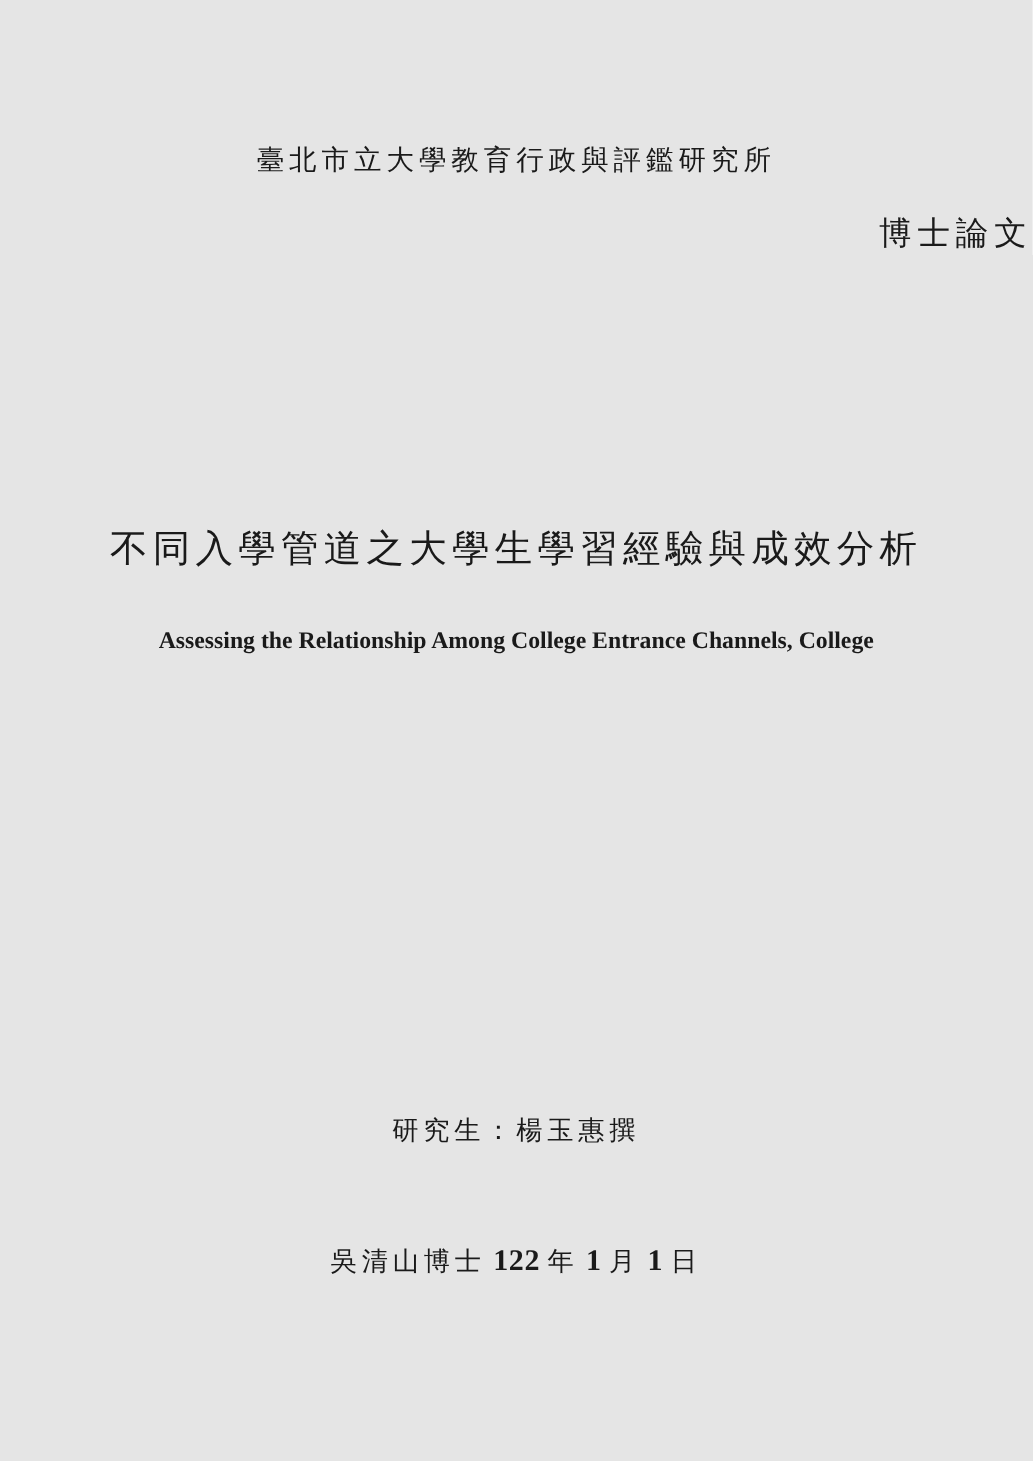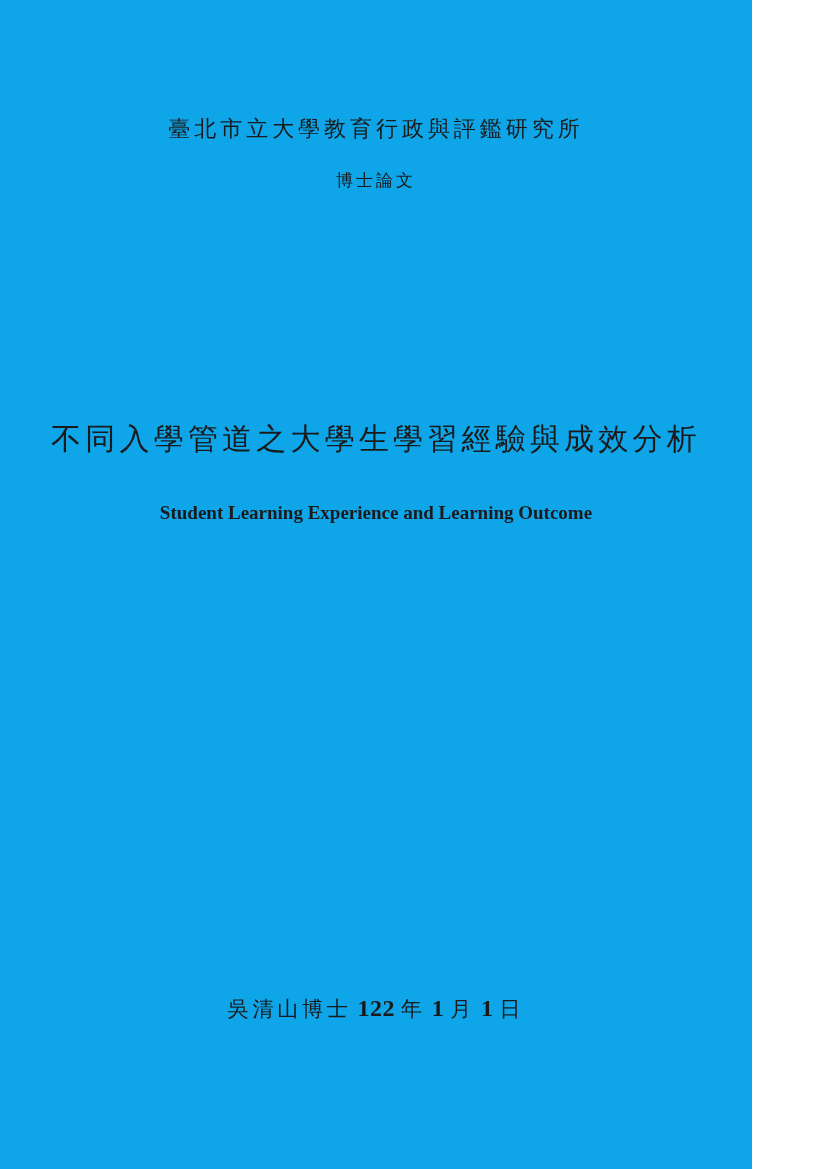--- a/index.html
+++ b/index.html
@@ -17,10 +17,10 @@
   }
   .page {
     position: relative;
-    width: 752px;
+    width: 826px;
     height: 1169px;
     box-sizing: border-box;
-    background: #0ea5e9;
+    background: #e5e5e5;
   }
   .cjk {
     font-family: "DejaVu Sans", sans-serif;

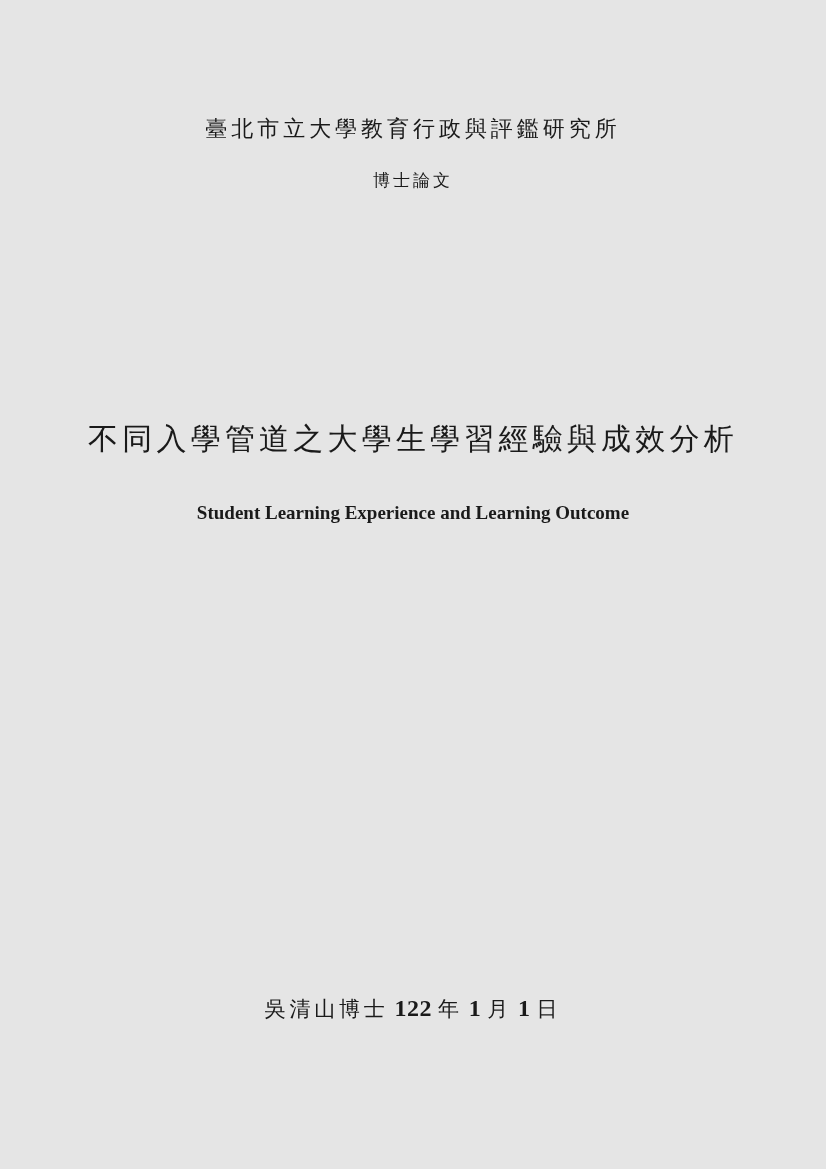--- a/index.html
+++ b/index.html
@@ -44,8 +44,9 @@
   }
   #degree-line {
     top: 168px;
-    font-size: 17px;
+    font-size: 26px;
     line-height: 1.5;
+    text-align: right;
   }
 
   

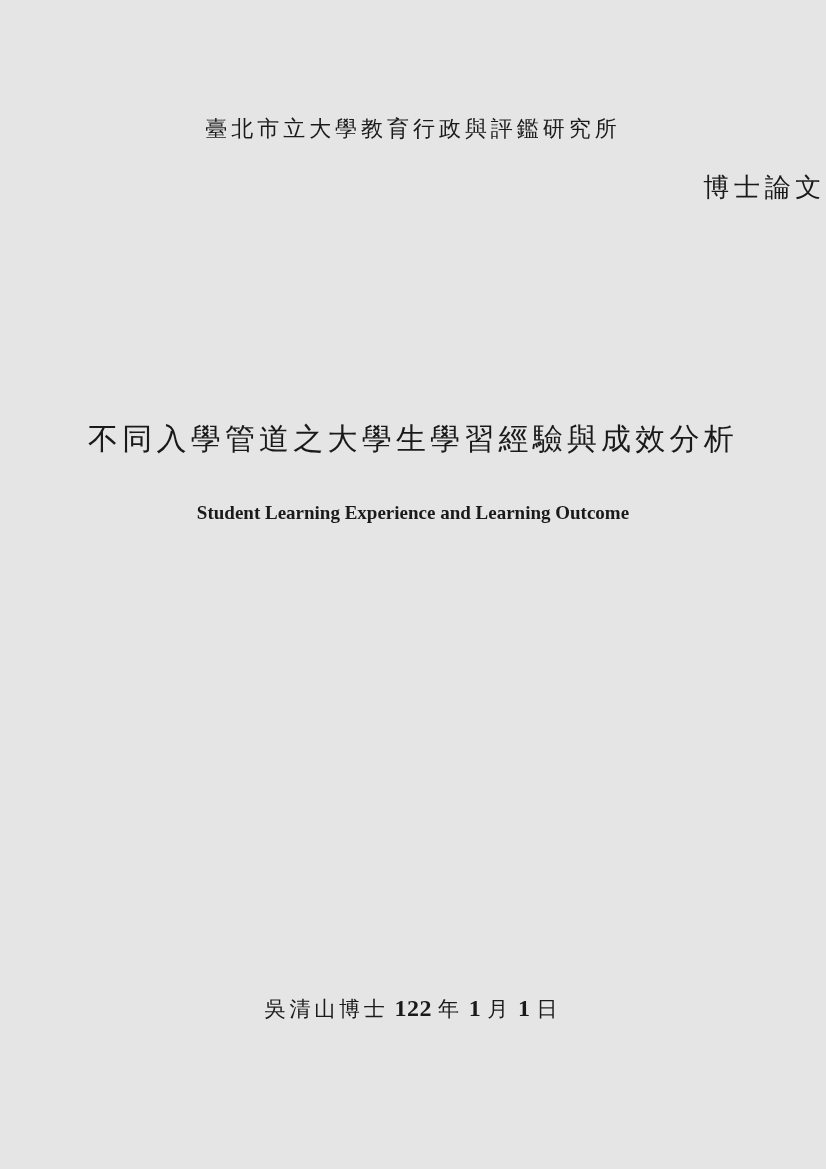--- a/index.html
+++ b/index.html
@@ -105,6 +105,7 @@
   <div class="block center cjk" id="title-cjk">不同入學管道之大學生學習經驗與成效分析</div>
 
   <div class="block center" id="title-en">
+    <div>Assessing the Relationship Among College Entrance Channels, College</div>
     <div>Student Learning Experience and Learning Outcome</div>
   </div>
 

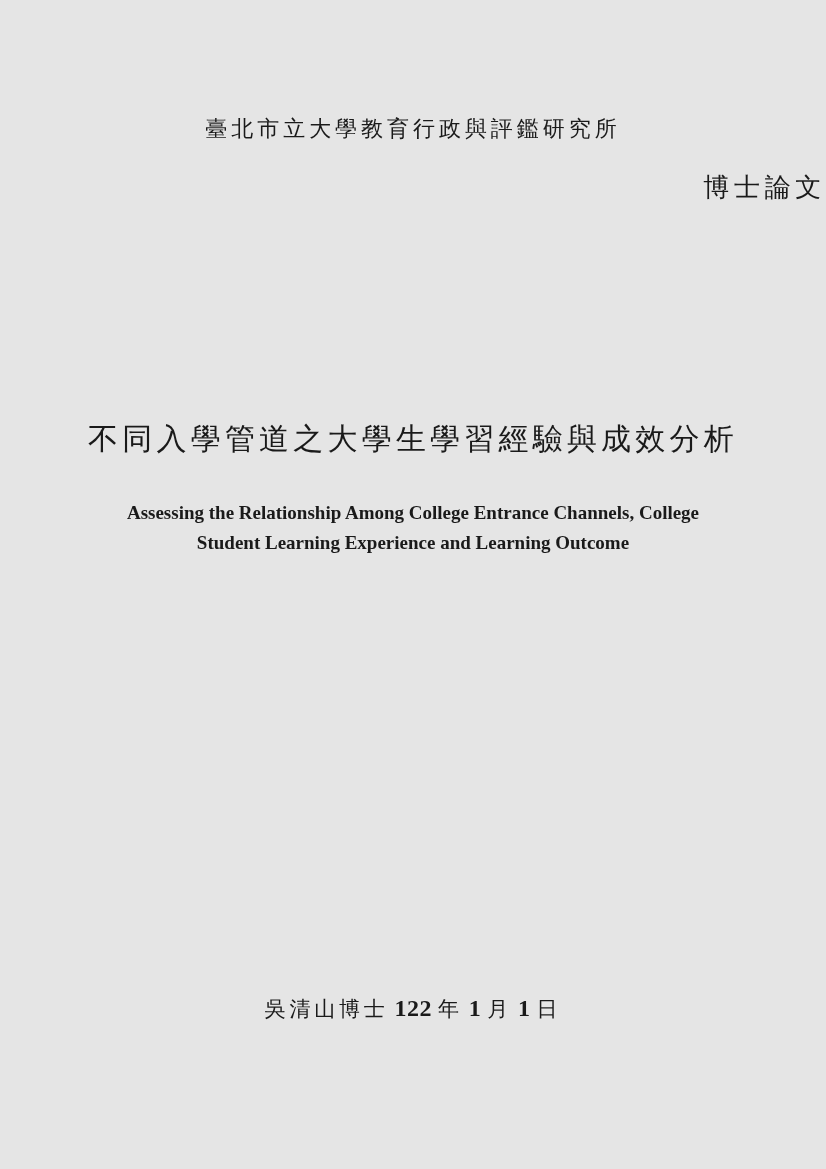--- a/index.html
+++ b/index.html
@@ -106,7 +106,6 @@
 
   <div class="block center" id="title-en">
     <div>Assessing the Relationship Among College Entrance Channels, College</div>
-    <div>Student Learning Experience and Learning Outcome</div>
   </div>
 
 

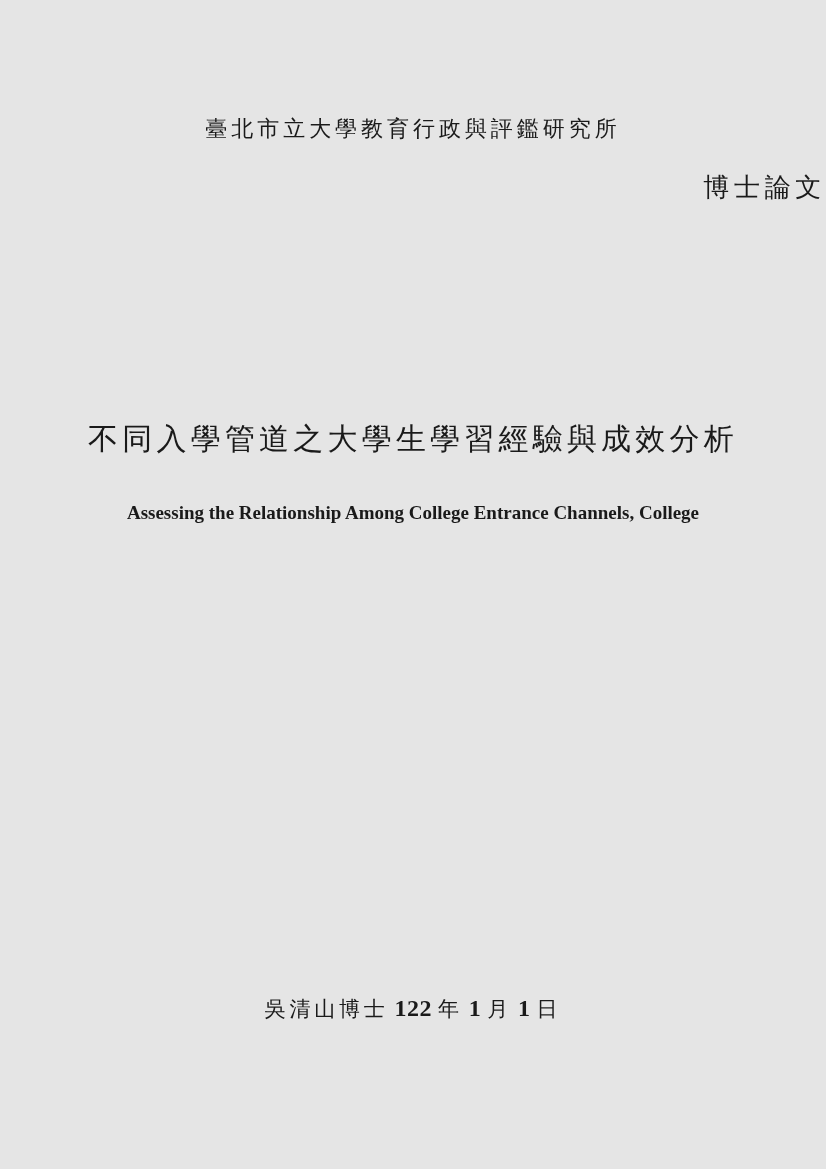--- a/index.html
+++ b/index.html
@@ -108,6 +108,7 @@
     <div>Assessing the Relationship Among College Entrance Channels, College</div>
   </div>
 
+  <div class="block center cjk" id="author-line">研究生：楊玉惠撰</div>
 
   <div class="block center cjk" id="date-line">
     <span>吳清山博士</span><span class="sp"></span><span class="num">122</span><span class="sp"></span><span>年</span><span class="sp"></span><span class="num">1</span><span class="sp"></span><span>月</span><span class="sp"></span><span class="num">1</span><span class="sp"></span><span>日</span>

